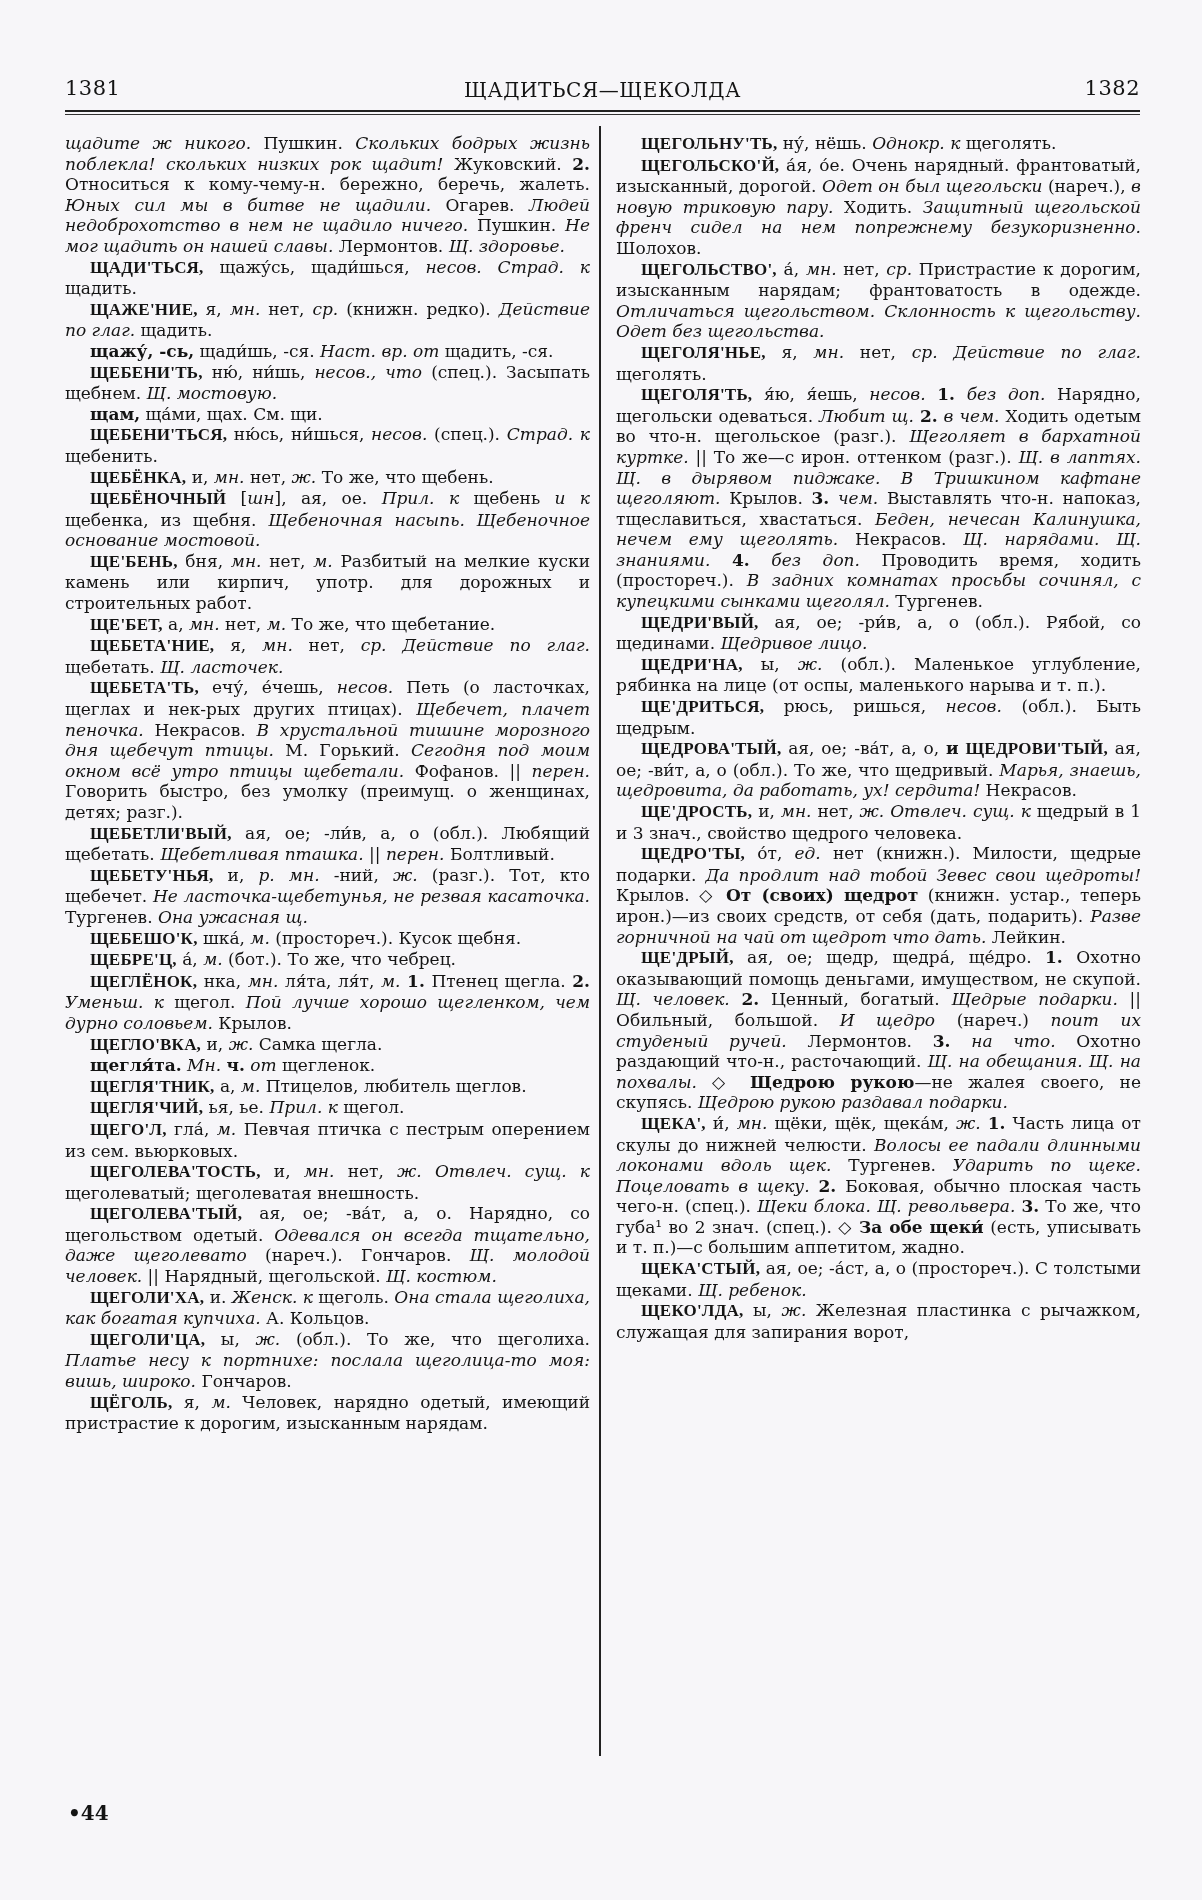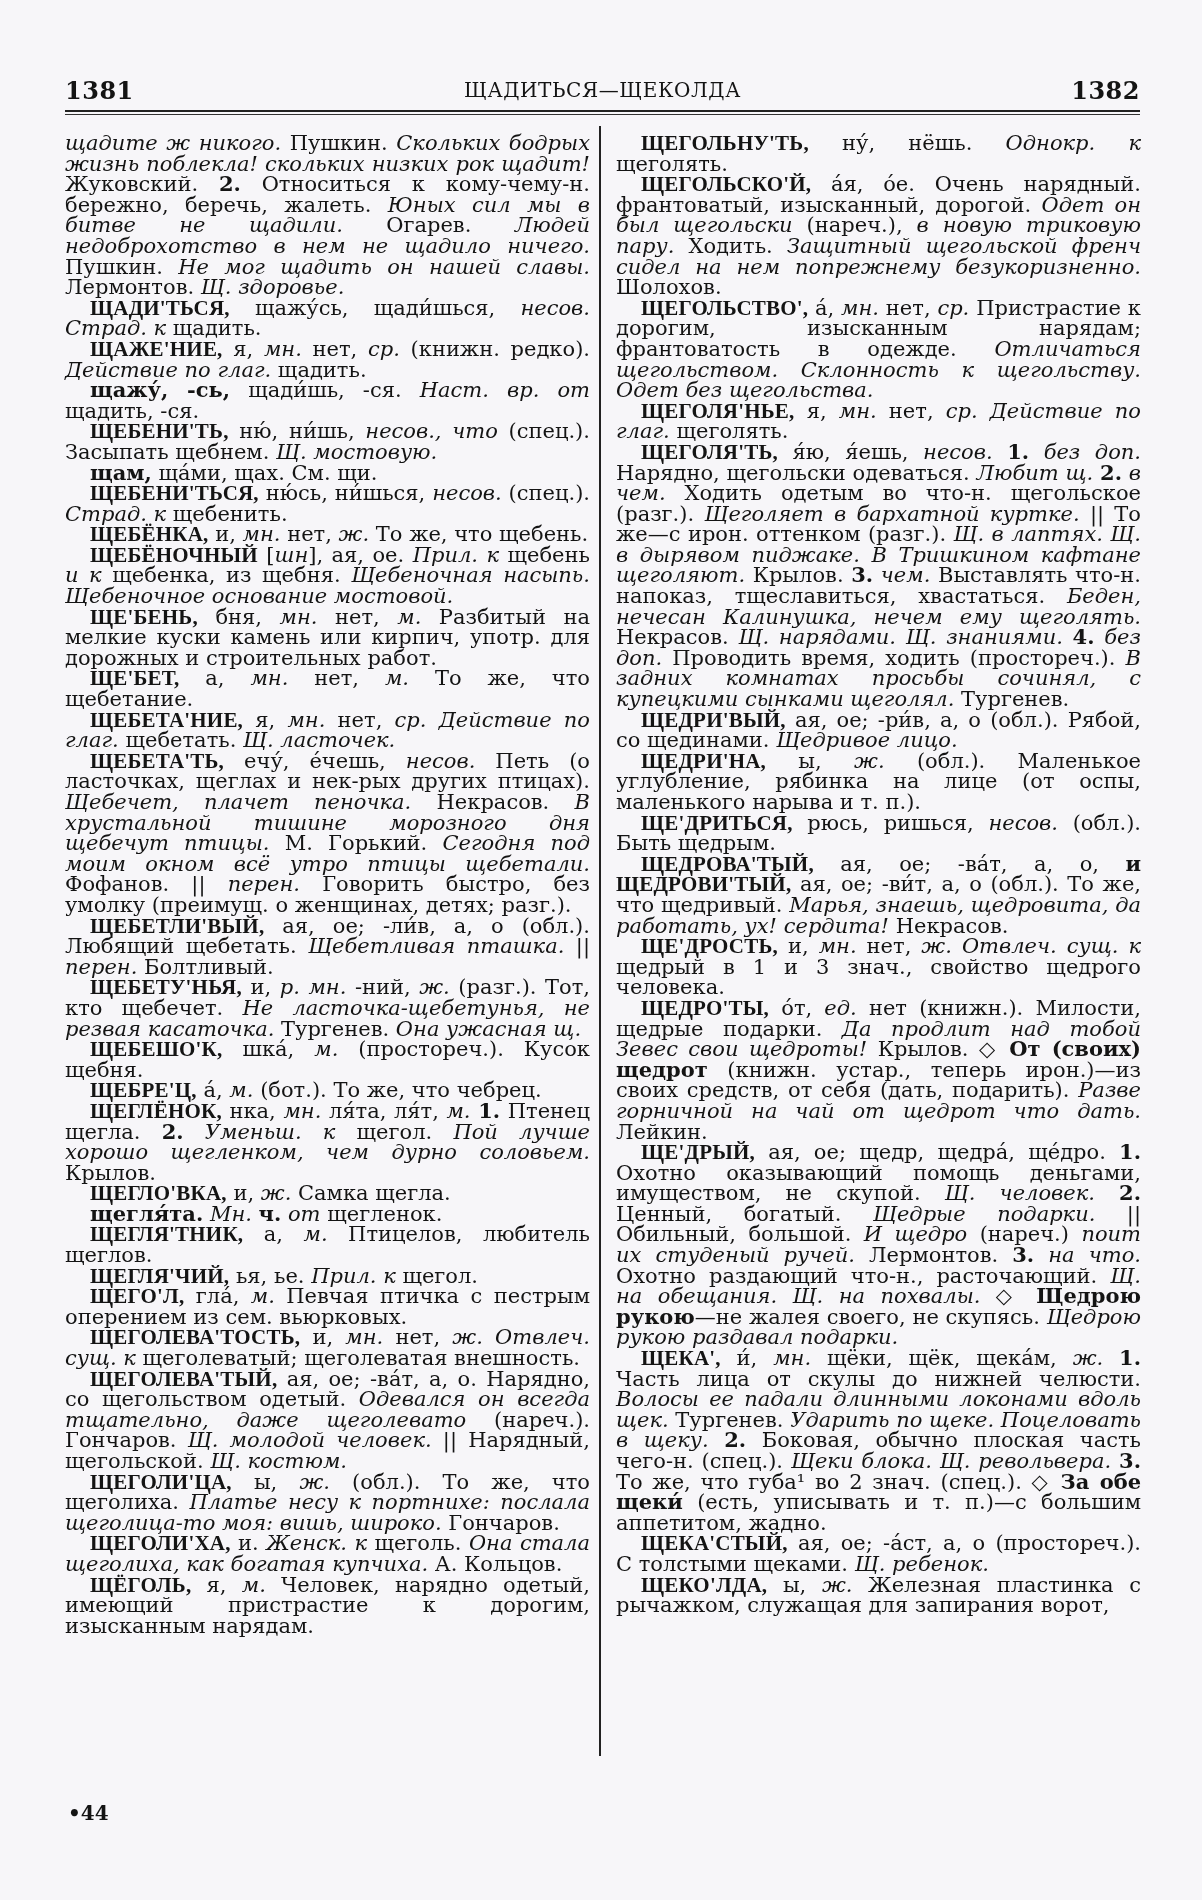--- a/index.html
+++ b/index.html
@@ -8,7 +8,7 @@
     font-family: "DejaVu Serif", "Liberation Serif", serif; color: #141414;
   }
   .page-header { position: absolute; left: 65px; top: 76px; width: 1075px; height: 26px; }
-  .pnum { position: absolute; top: 0; font-weight: bold; font-size: 24px; letter-spacing: 0.5px; }
+  .pnum { position: absolute; top: 0; font-weight: normal; font-size: 21px; letter-spacing: 0.5px; }
   .pnum.left { left: 0; }
   .pnum.right { right: 0; }
   .running-title { position: absolute; left: 0; right: 0; top: 2px; text-align: center; font-weight: normal; font-size: 20px; letter-spacing: 0.6px; }

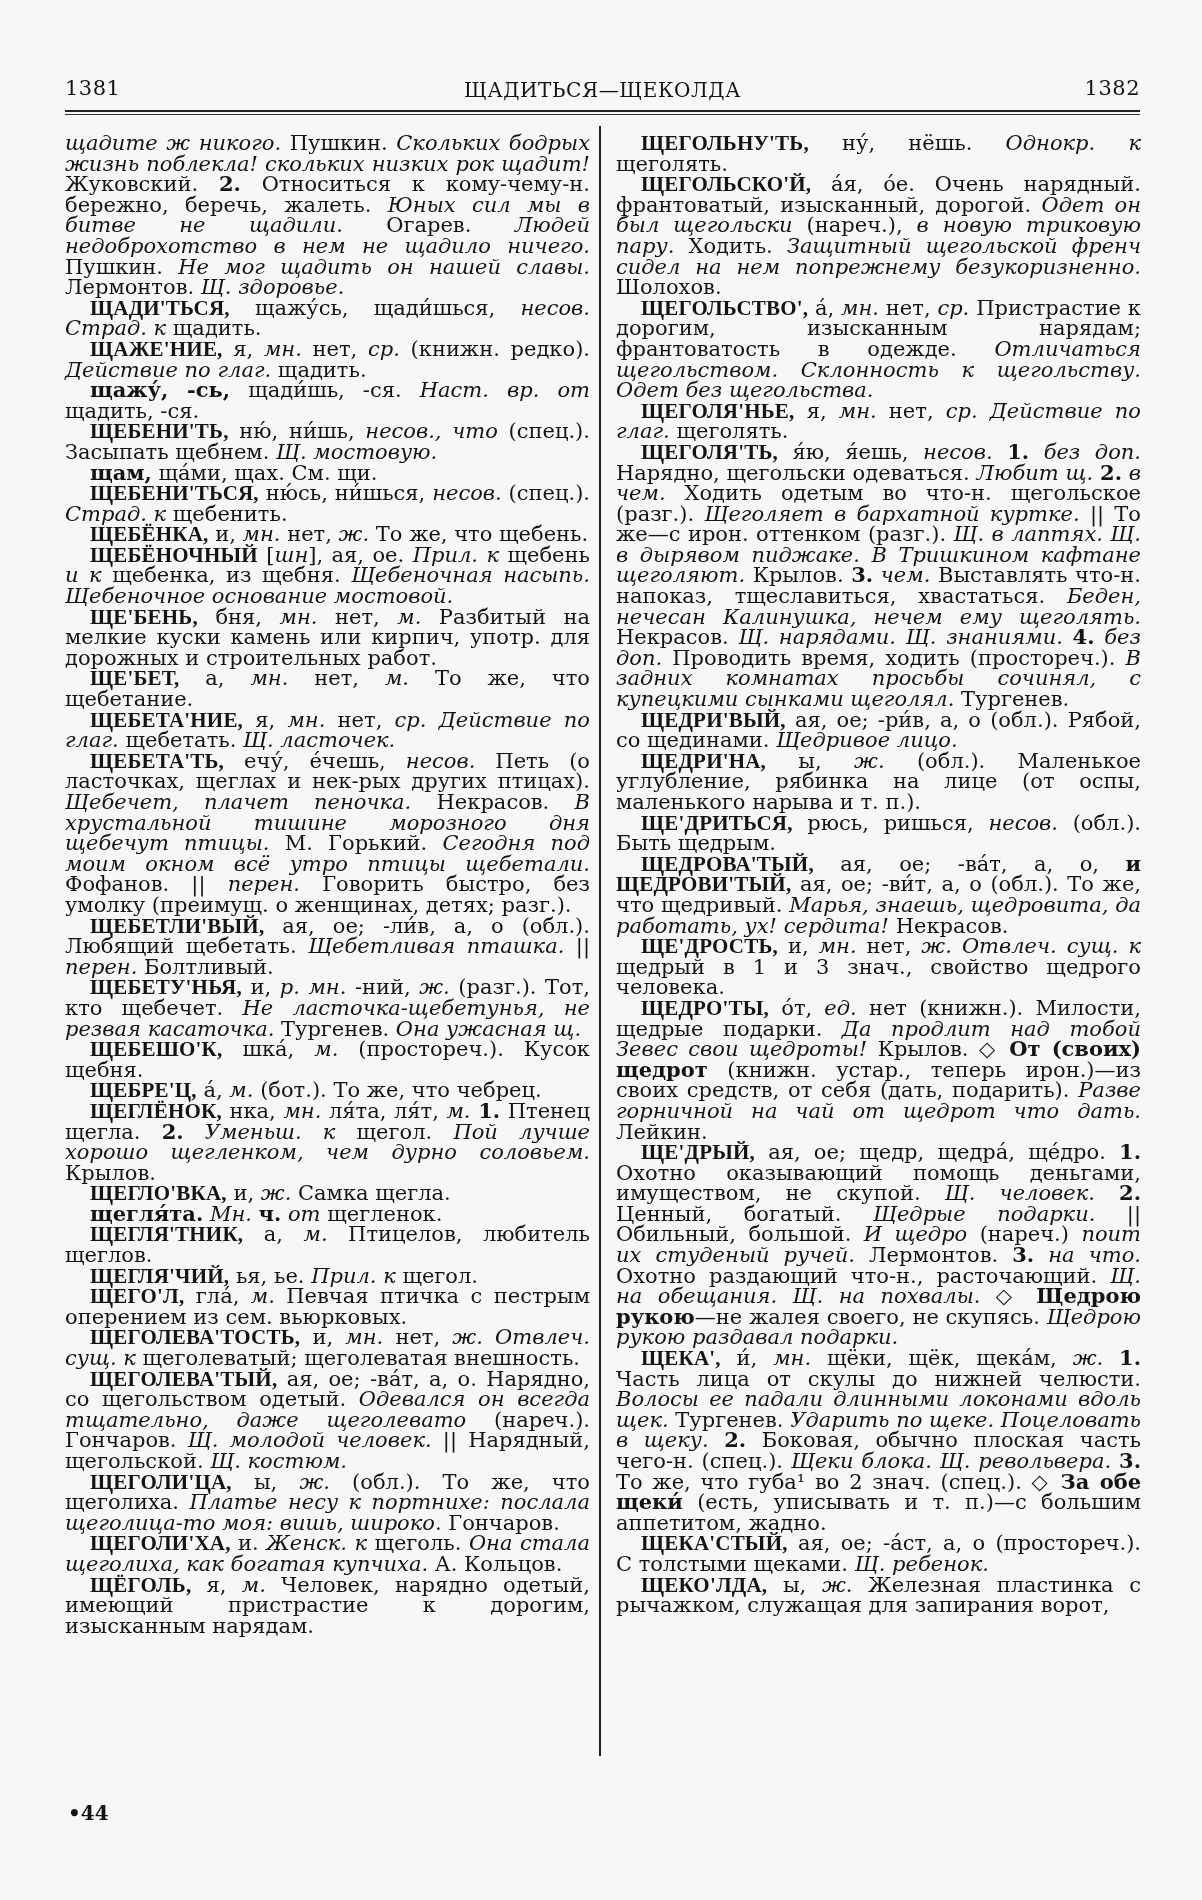--- a/index.html
+++ b/index.html
@@ -13,7 +13,7 @@
   .pnum.right { right: 0; }
   .running-title { position: absolute; left: 0; right: 0; top: 2px; text-align: center; font-weight: normal; font-size: 20px; letter-spacing: 0.6px; }
   .rule { position: absolute; left: 65px; width: 1075px; top: 110px; height: 5px; border-top: 2px solid #222; border-bottom: 1px solid #333; box-sizing: border-box; }
-  .col { position: absolute; top: 133px; width: 525px; font-size: 21px; line-height: 20.6px; text-align: justify; hyphens: manual; }
+  .col { position: absolute; top: 133px; width: 525px; font-size: 17px; line-height: 20.6px; text-align: justify; hyphens: manual; }
   .col.left { left: 65px; }
   .col.right { left: 616px; }
   .divider { position: absolute; left: 599px; top: 126px; width: 2px; height: 1630px; background: #222; }

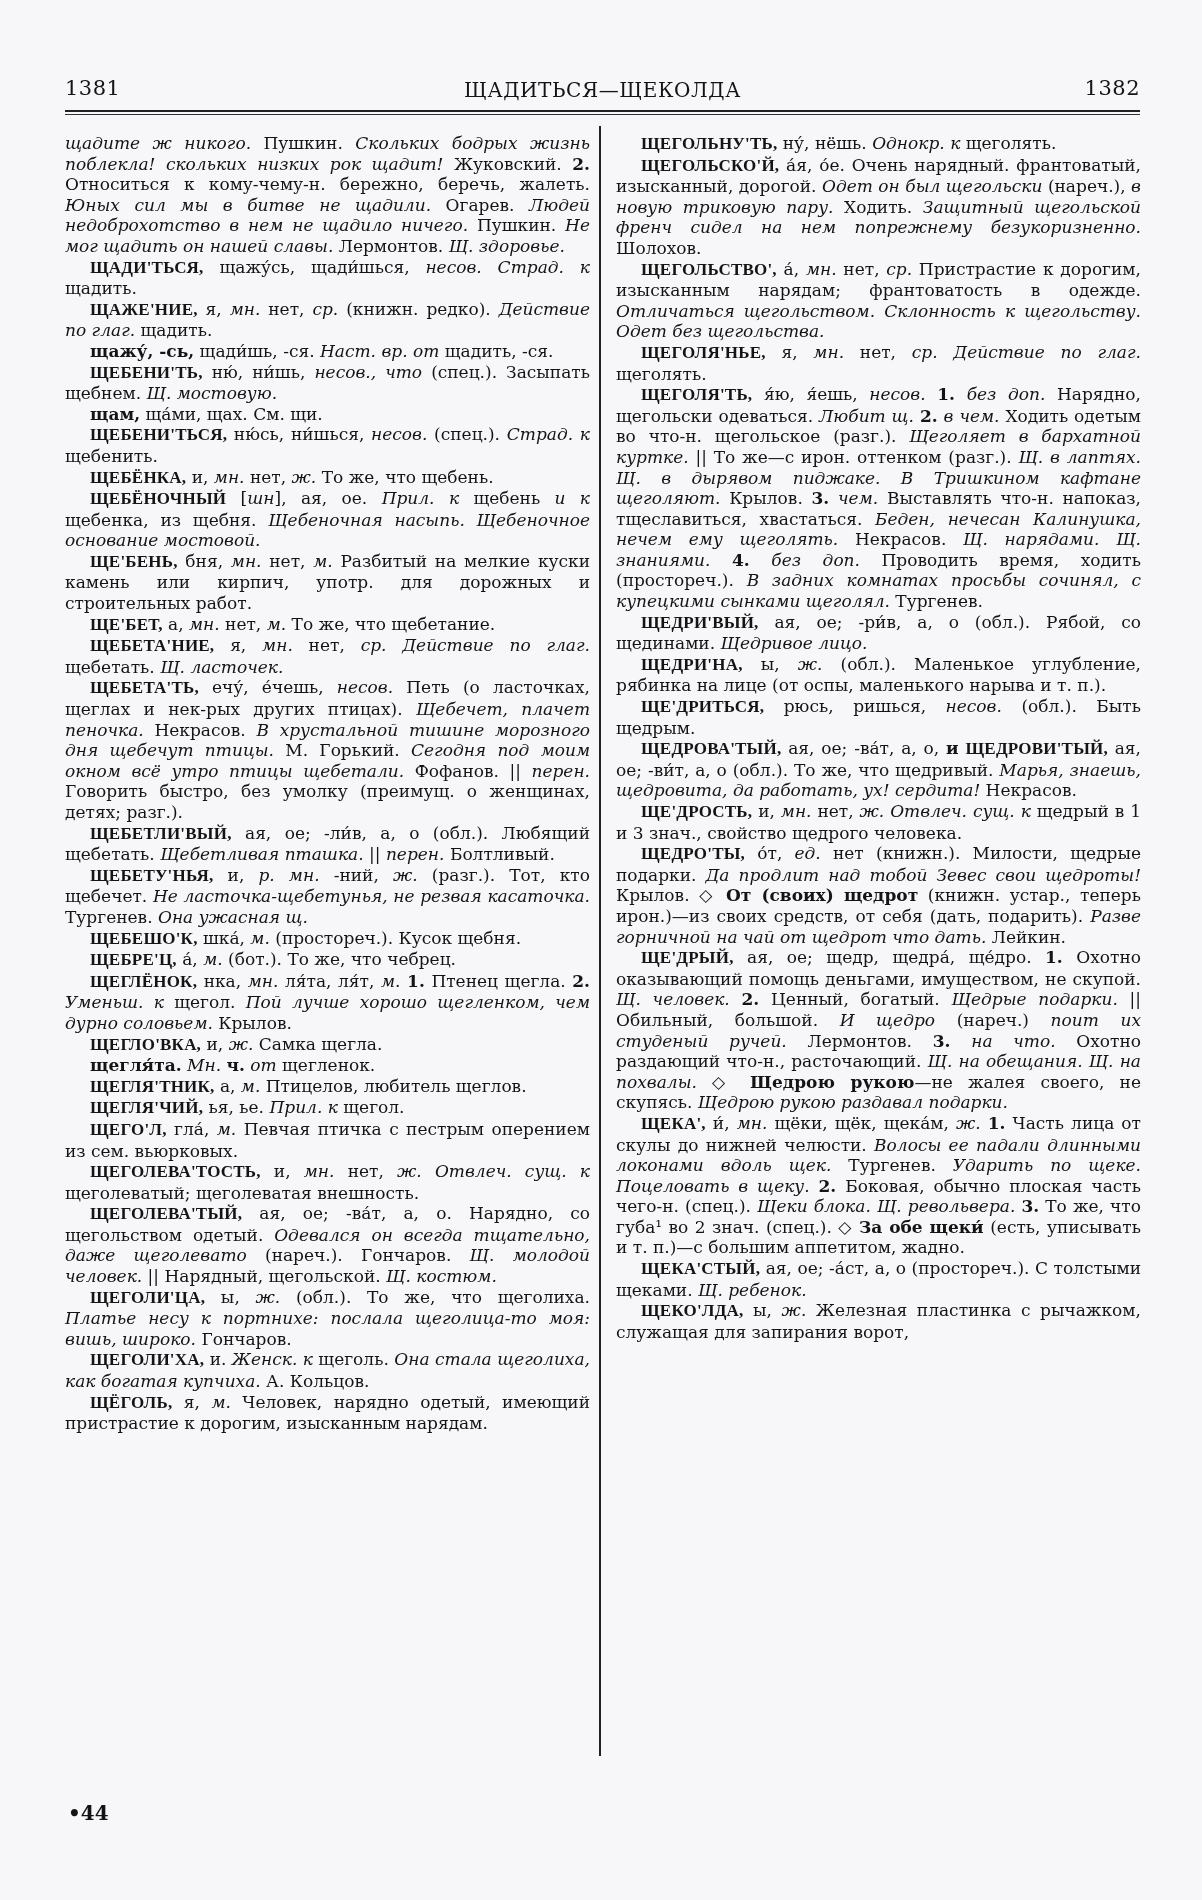--- a/index.html
+++ b/index.html
@@ -60,8 +60,8 @@
     <p class="entry"><span class="hw">ЩЕГО'Л,</span><span> гла́, </span><span class="it">м.</span><span> Певчая птичка с пестрым оперением из сем. вьюрковых.</span></p>
     <p class="entry"><span class="hw">ЩЕГОЛЕВА'ТОСТЬ,</span><span> и, </span><span class="it">мн.</span><span> нет, </span><span class="it">ж. Отвлеч. сущ. к</span><span> щеголеватый; щеголеватая внешность.</span></p>
     <p class="entry"><span class="hw">ЩЕГОЛЕВА'ТЫЙ,</span><span> ая, ое; -ва́т, а, о. Нарядно, со щегольством одетый. </span><span class="it">Одевался он всегда тщательно, даже щеголевато</span><span> (нареч.). Гончаров. </span><span class="it">Щ. молодой человек.</span><span> || Нарядный, щегольской. </span><span class="it">Щ. костюм.</span></p>
+    <p class="entry"><span class="hw">ЩЕГОЛИ'ХА,</span><span> и. </span><span class="it">Женск. к</span><span> щеголь. </span><span class="it">Она стала щеголиха, как богатая купчиха.</span><span> А. Кольцов.</span></p>
     <p class="entry"><span class="hw">ЩЕГОЛИ'ЦА,</span><span> ы, </span><span class="it">ж.</span><span> (обл.). То же, что щеголиха. </span><span class="it">Платье несу к портнихе: послала щеголица-то моя: вишь, широко.</span><span> Гончаров.</span></p>
-    <p class="entry"><span class="hw">ЩЕГОЛИ'ХА,</span><span> и. </span><span class="it">Женск. к</span><span> щеголь. </span><span class="it">Она стала щеголиха, как богатая купчиха.</span><span> А. Кольцов.</span></p>
     <p class="entry"><span class="hw">ЩЁГОЛЬ,</span><span> я, </span><span class="it">м.</span><span> Человек, нарядно одетый, имеющий пристрастие к дорогим, изысканным нарядам.</span></p>
   </div>
 <div class="divider"></div>

